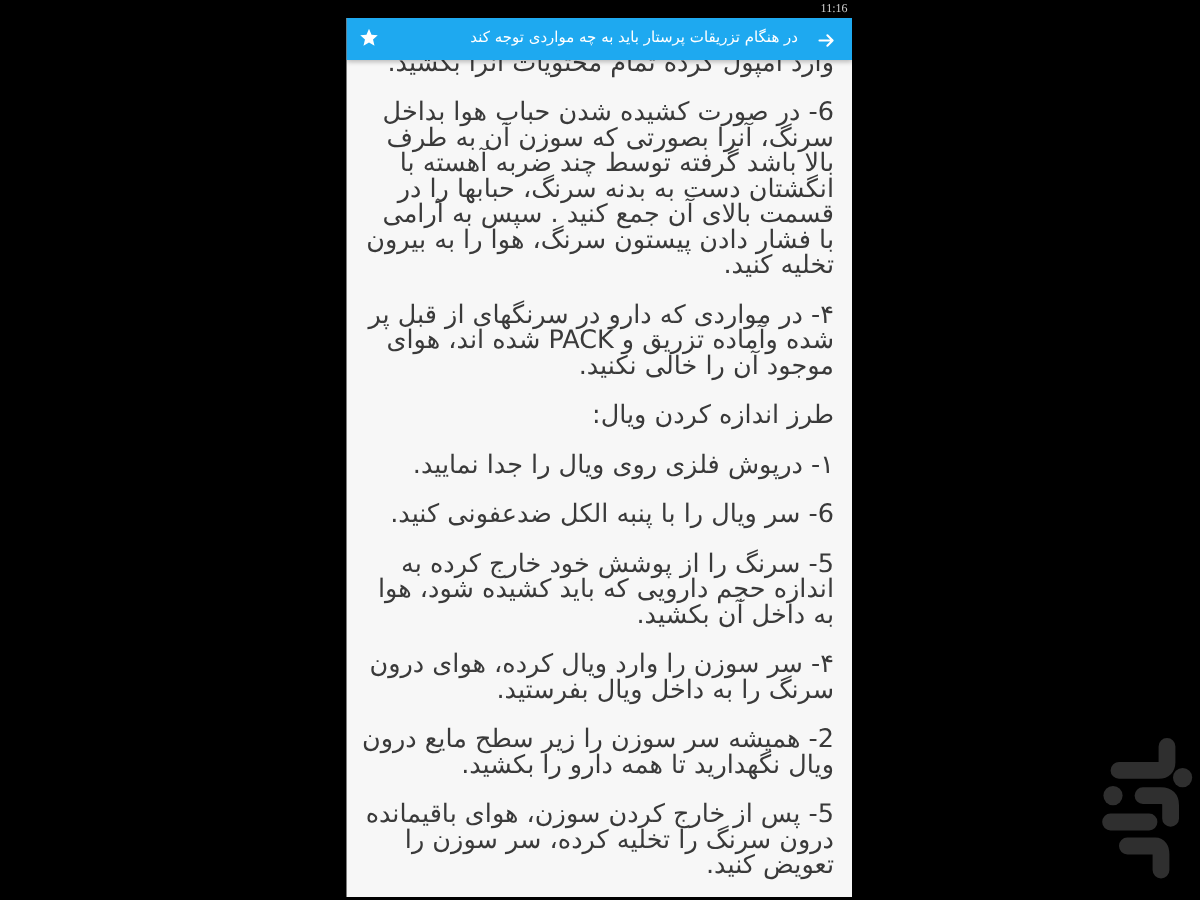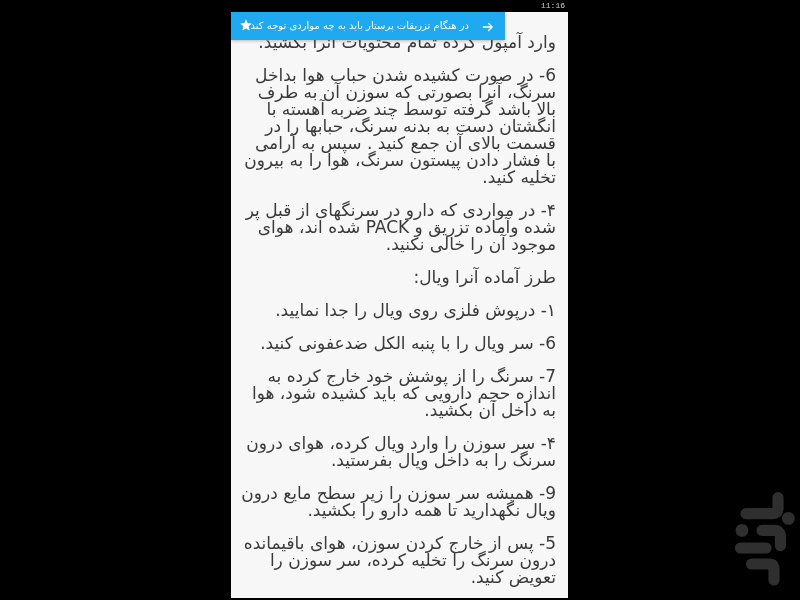--- a/index.html
+++ b/index.html
@@ -29,7 +29,7 @@
       font-size: 8px;
       line-height: 12px;
       color: #cfcfcf;
-      font-family: Liberation Mono, monospace;
+      font-family: Liberation Serif, serif;
       margin-left: 36px;
     }
     .phone {

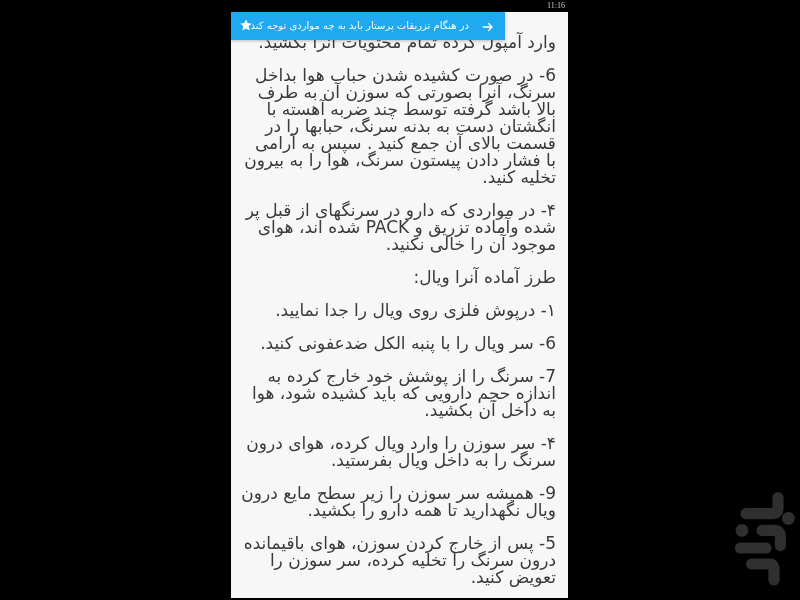--- a/index.html
+++ b/index.html
@@ -42,7 +42,7 @@
     .app-bar {
       position: absolute;
       left: 0; top: 0;
-      width: 274px; height: 28px;
+      width: 337px; height: 28px;
       background: #1ea9f0;
       box-shadow: 0 1px 3px rgba(0,0,0,0.25);
       z-index: 2;

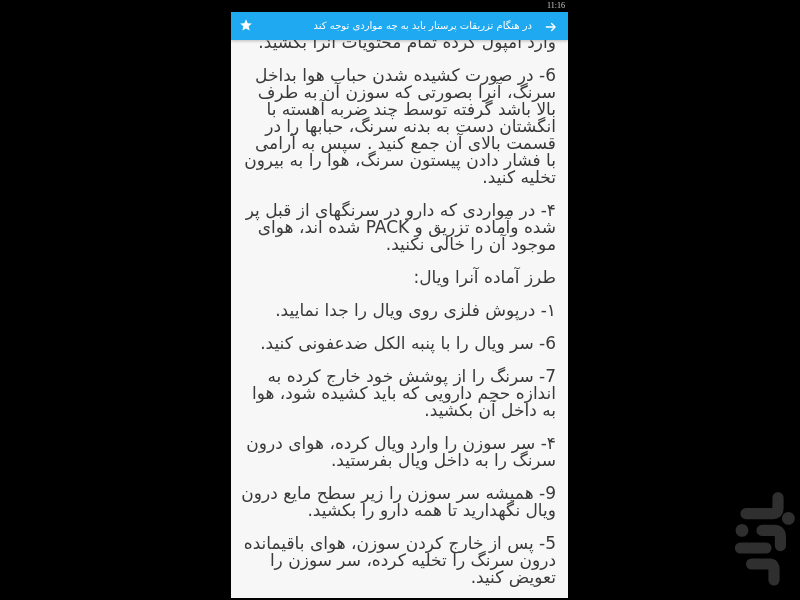--- a/index.html
+++ b/index.html
@@ -117,7 +117,7 @@
       <p>وارد آمپول کرده تمام محتویات آنرا بکشید.</p>
       <p>6- در صورت کشیده شدن حباب هوا بداخل سرنگ، آنرا بصورتی که سوزن آن به طرف بالا باشد گرفته توسط چند ضربه آهسته با انگشتان دست به بدنه سرنگ، حبابها را در قسمت بالای آن جمع کنید . سپس به آرامی با فشار دادن پیستون سرنگ، هوا را به بیرون تخلیه کنید.</p>
       <p>۴- در مواردی که دارو در سرنگهای از قبل پر شده وآماده تزریق و PACK شده اند، هوای موجود آن را خالی نکنید.</p>
-      <p>طرز آماده آنرا ویال:</p>
+      <p>طرز اندازه کردن ویال:</p>
       <p>۱- درپوش فلزی روی ویال را جدا نمایید.</p>
       <p>6- سر ویال را با پنبه الکل ضدعفونی کنید.</p>
       <p>7- سرنگ را از پوشش خود خارج کرده به اندازه حجم دارویی که باید کشیده شود، هوا به داخل آن بکشید.</p>

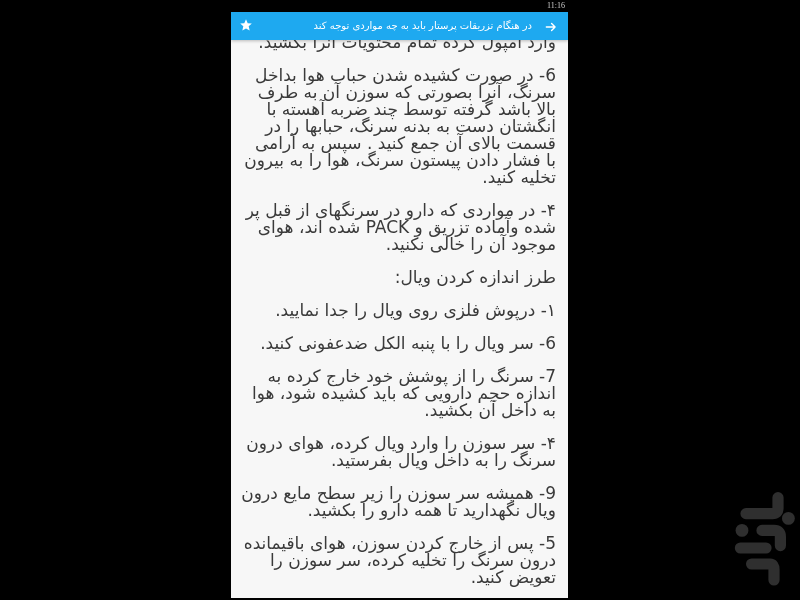--- a/index.html
+++ b/index.html
@@ -120,7 +120,7 @@
       <p>طرز اندازه کردن ویال:</p>
       <p>۱- درپوش فلزی روی ویال را جدا نمایید.</p>
       <p>6- سر ویال را با پنبه الکل ضدعفونی کنید.</p>
-      <p>7- سرنگ را از پوشش خود خارج کرده به اندازه حجم دارویی که باید کشیده شود، هوا به داخل آن بکشید.</p>
+      <p>5- سرنگ را از پوشش خود خارج کرده به اندازه حجم دارویی که باید کشیده شود، هوا به داخل آن بکشید.</p>
       <p>۴- سر سوزن را وارد ویال کرده، هوای درون سرنگ را به داخل ویال بفرستید.</p>
       <p>9- همیشه سر سوزن را زیر سطح مایع درون ویال نگهدارید تا همه دارو را بکشید.</p>
       <p>5- پس از خارج کردن سوزن، هوای باقیمانده درون سرنگ را تخلیه کرده، سر سوزن را تعویض کنید.</p>

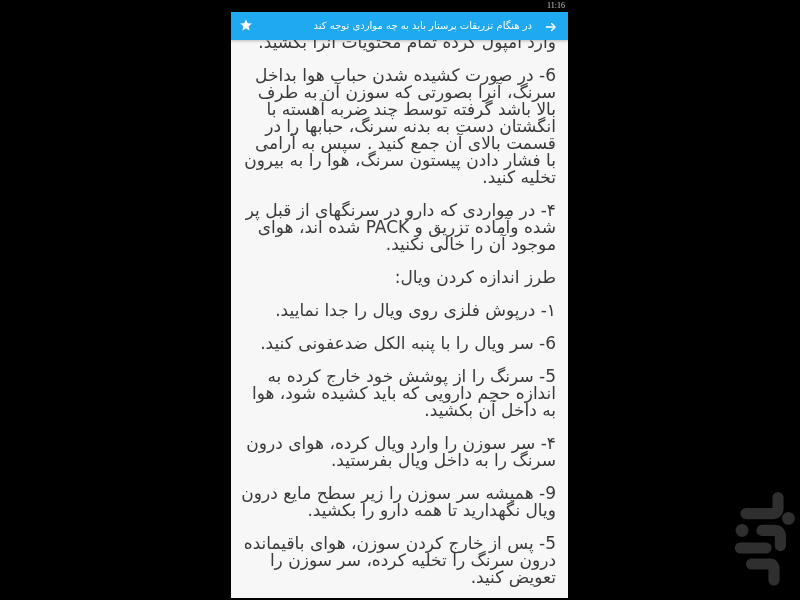--- a/index.html
+++ b/index.html
@@ -122,7 +122,7 @@
       <p>6- سر ویال را با پنبه الکل ضدعفونی کنید.</p>
       <p>5- سرنگ را از پوشش خود خارج کرده به اندازه حجم دارویی که باید کشیده شود، هوا به داخل آن بکشید.</p>
       <p>۴- سر سوزن را وارد ویال کرده، هوای درون سرنگ را به داخل ویال بفرستید.</p>
-      <p>9- همیشه سر سوزن را زیر سطح مایع درون ویال نگهدارید تا همه دارو را بکشید.</p>
+      <p>2- همیشه سر سوزن را زیر سطح مایع درون ویال نگهدارید تا همه دارو را بکشید.</p>
       <p>5- پس از خارج کردن سوزن، هوای باقیمانده درون سرنگ را تخلیه کرده، سر سوزن را تعویض کنید.</p>
     </div>
 

